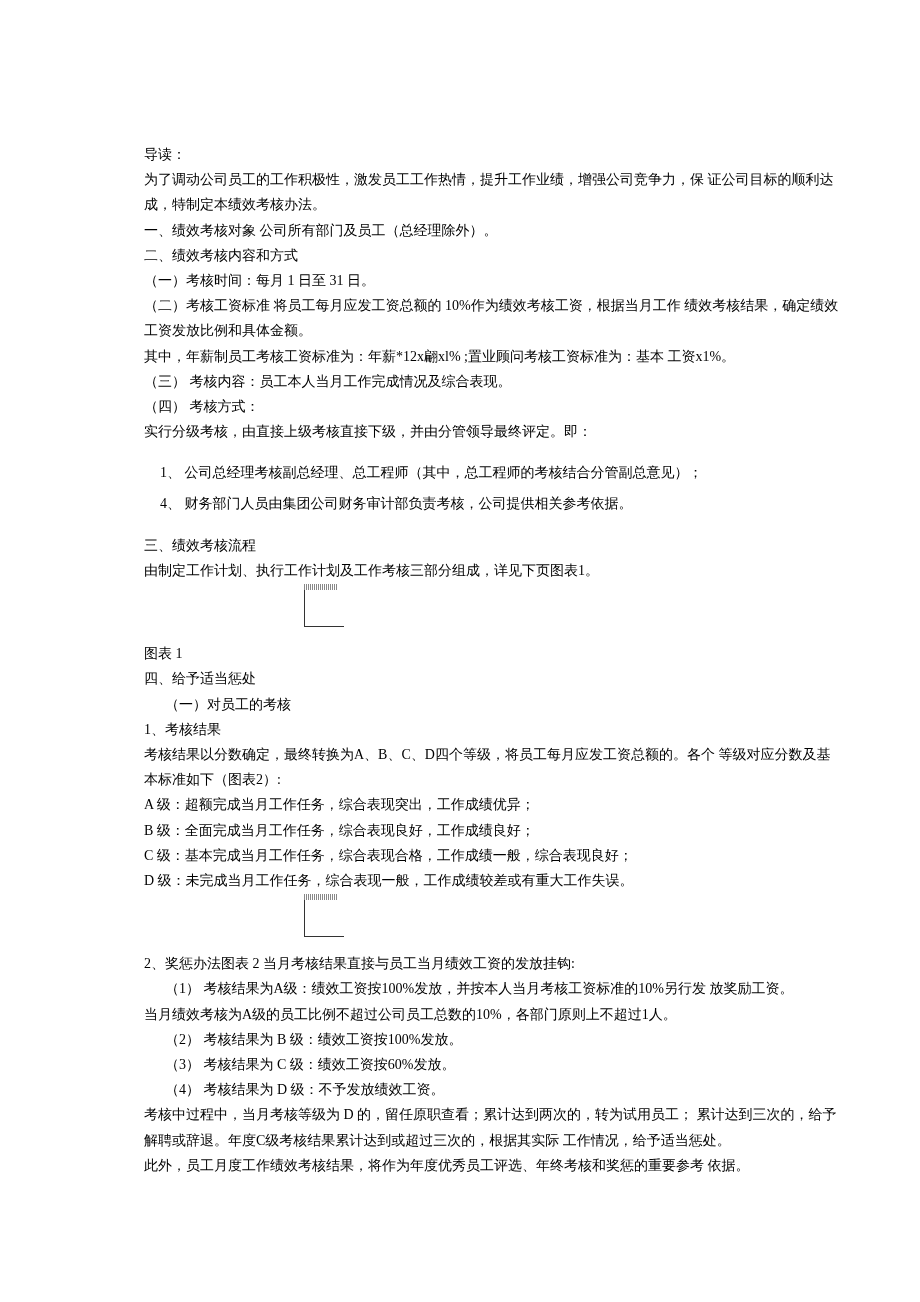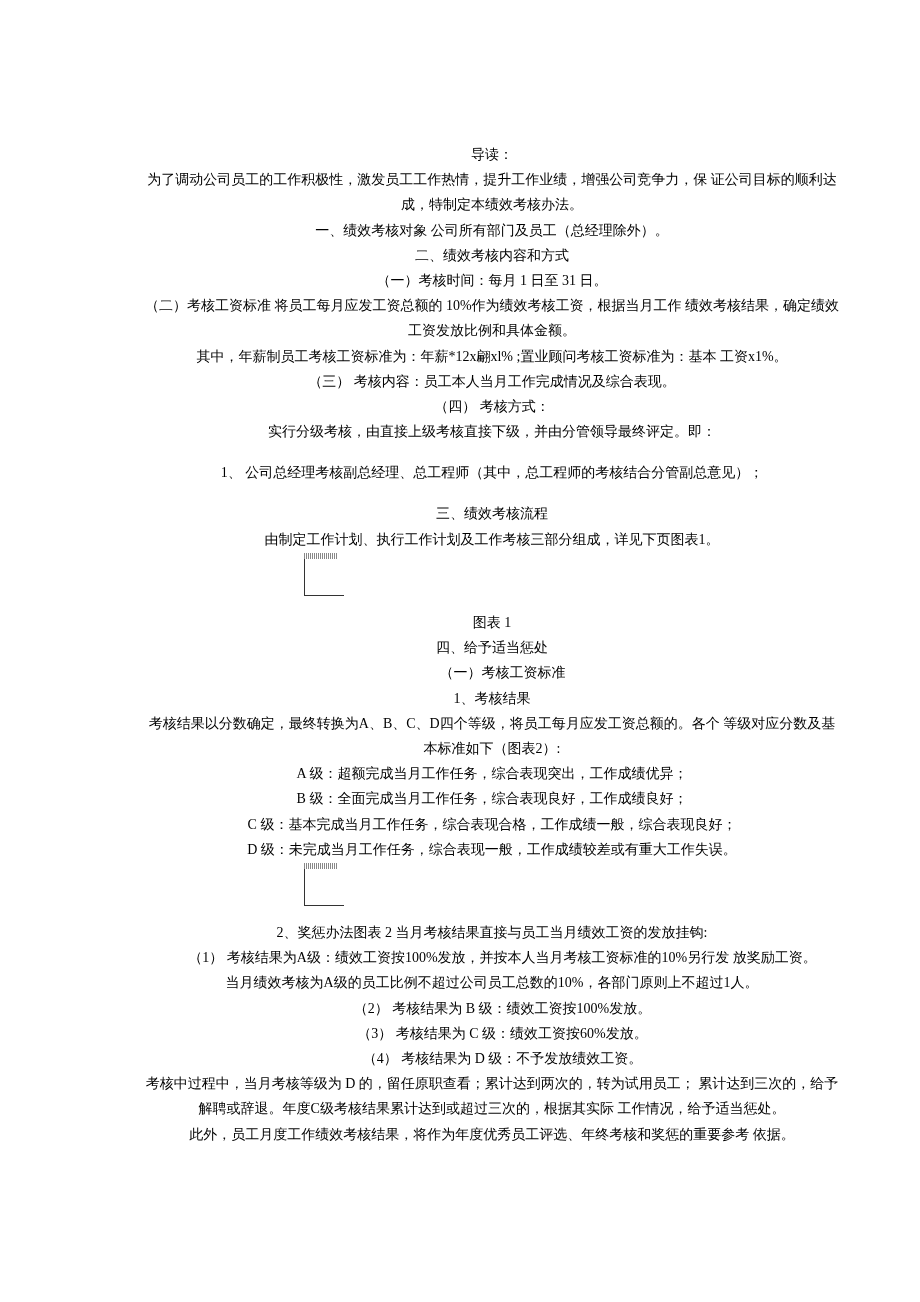--- a/index.html
+++ b/index.html
@@ -19,7 +19,6 @@
     p {
       margin: 0;
       white-space: normal;
-      text-align: center;
     }
     .indent-1 {
       padding-left: 1.5em;

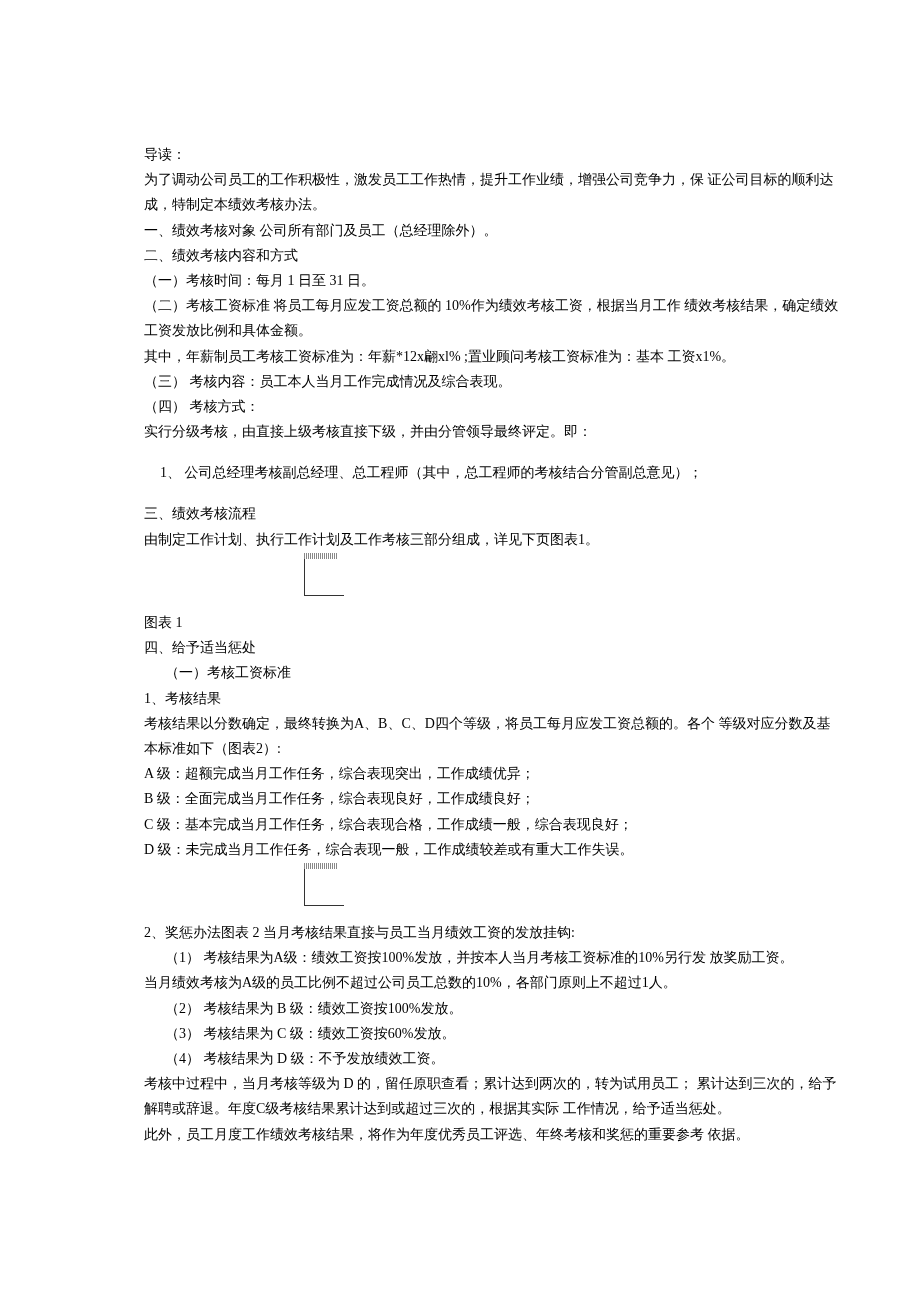--- a/index.html
+++ b/index.html
@@ -64,6 +64,7 @@
 <p>实行分级考核，由直接上级考核直接下级，并由分管领导最终评定。即：</p>
 <div class="list-spaced">
 <p>1、 公司总经理考核副总经理、总工程师（其中，总工程师的考核结合分管副总意见）；</p>
+<p>4、    财务部门人员由集团公司财务审计部负责考核，公司提供相关参考依据。</p>
 </div>
 <p>三、绩效考核流程</p>
 <p>由制定工作计划、执行工作计划及工作考核三部分组成，详见下页图表1。</p>

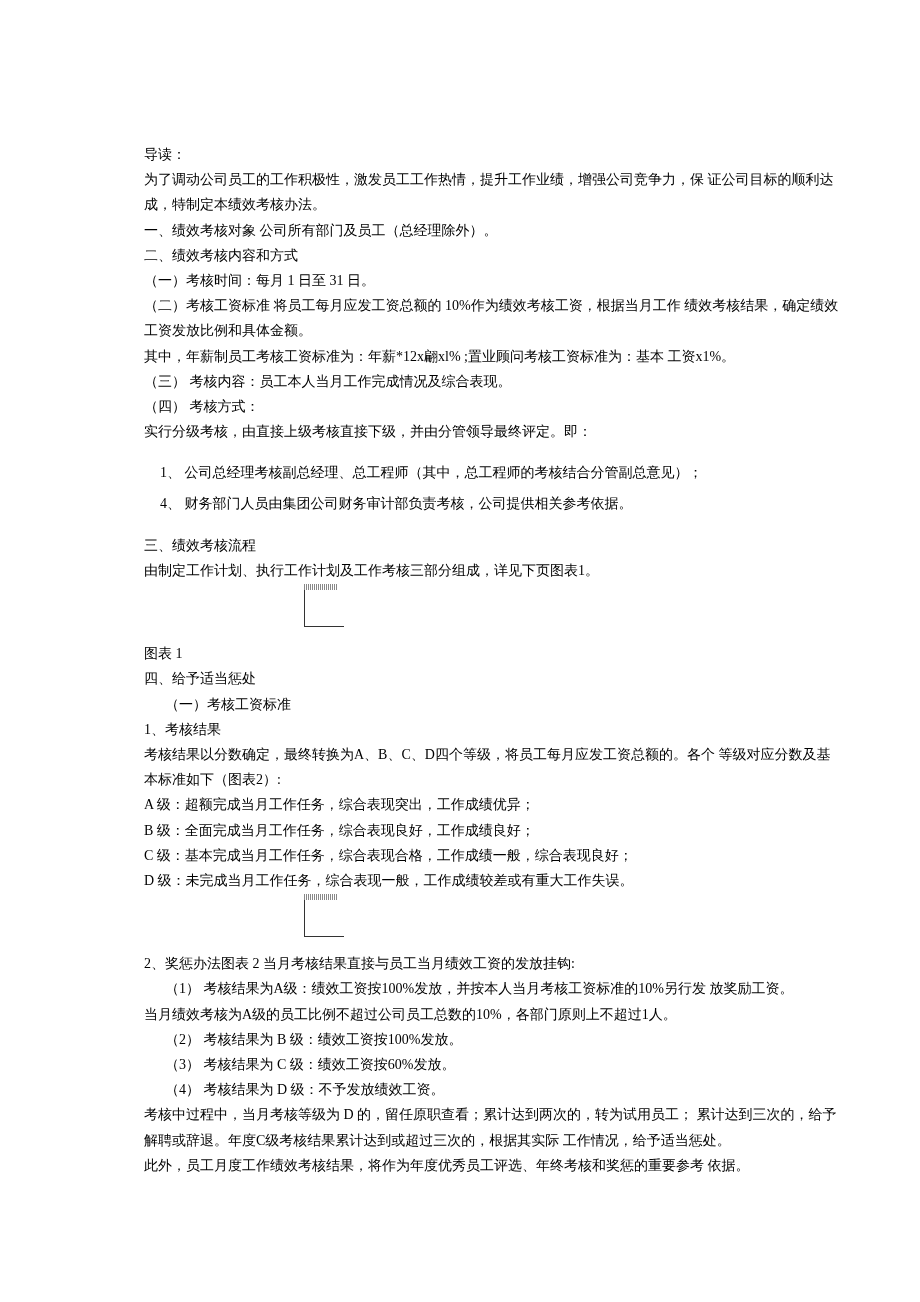--- a/index.html
+++ b/index.html
@@ -71,7 +71,7 @@
 <div class="placeholder-box"></div>
 <p>图表 1</p>
 <p>四、给予适当惩处</p>
-<p class="indent-1">（一）考核工资标准</p>
+<p class="indent-1">（一）对员工的考核</p>
 <p>1、考核结果</p>
 <p>考核结果以分数确定，最终转换为A、B、C、D四个等级，将员工每月应发工资总额的。各个 等级对应分数及基本标准如下（图表2）:</p>
 <p>A 级：超额完成当月工作任务，综合表现突出，工作成绩优异；</p>

